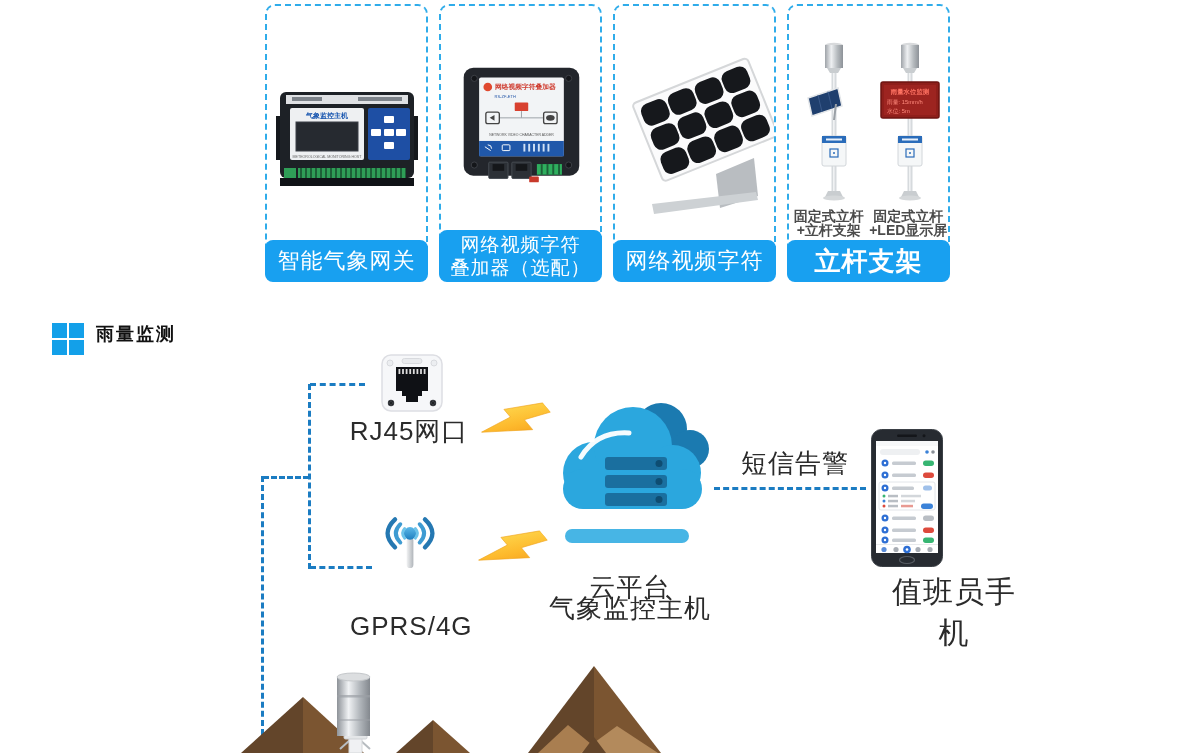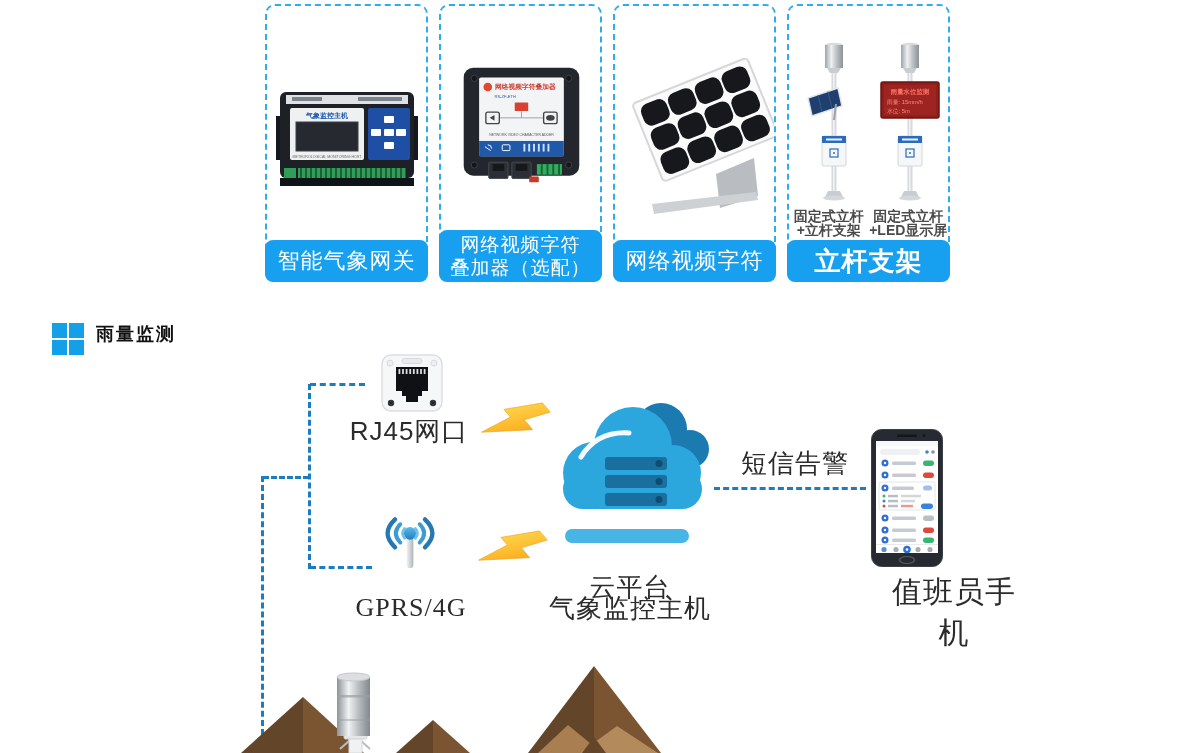--- a/index.html
+++ b/index.html
@@ -262,7 +262,7 @@
     <path d="M44,8.5 Q53.5,18 44,27.5" stroke="#3e9bd2" stroke-width="4" fill="none" stroke-linecap="round"></path>
     <path d="M49.5,3.5 Q65,18 49.5,32.5" stroke="#2578b2" stroke-width="4.5" fill="none" stroke-linecap="round"></path>
   </svg>
-  <div class="dlabel" style="left:350px;top:593px;width:122px;font-family:Liberation Serif, serif;">GPRS/4G</div>
+  <div class="dlabel" style="left:350px;top:611px;width:122px;">GPRS/4G</div>
 
   <svg class="abs" style="left:495px;top:388px;transform:rotate(50deg);" width="40" height="66" viewBox="0 0 40 66">
     <defs>

